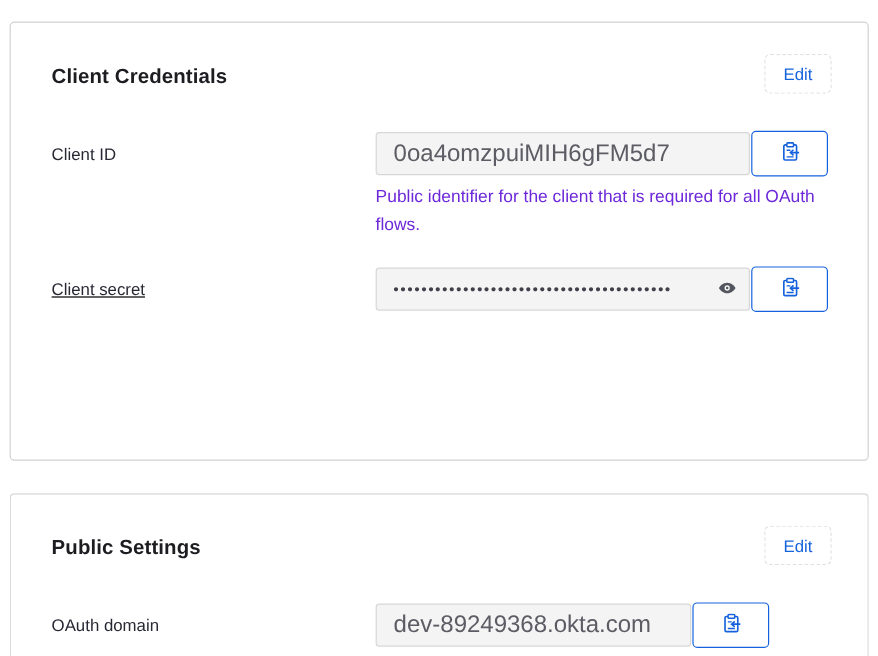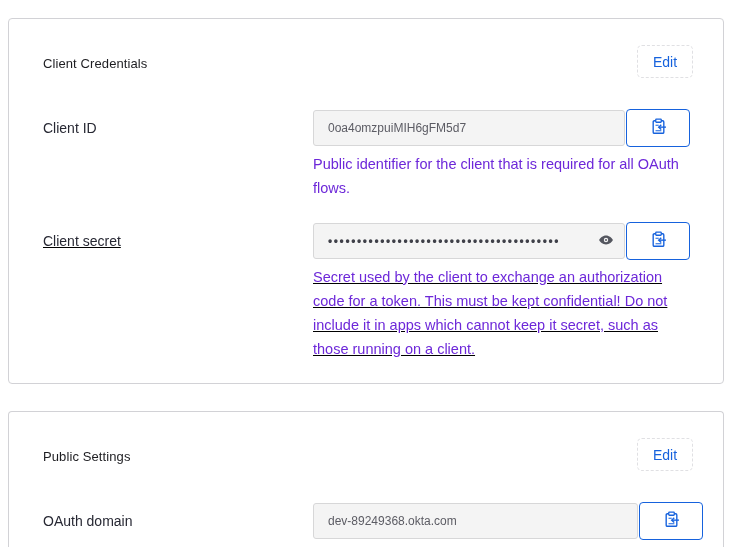--- a/index.html
+++ b/index.html
@@ -28,8 +28,8 @@
     padding: 33px 30px 0 34px;
   }
   .panel-title {
-    font-size: 13px;
-    font-weight: 400;
+    font-size: 17px;
+    font-weight: 700;
     color: #1d1d21;
     line-height: 24px;
     letter-spacing: .1px;

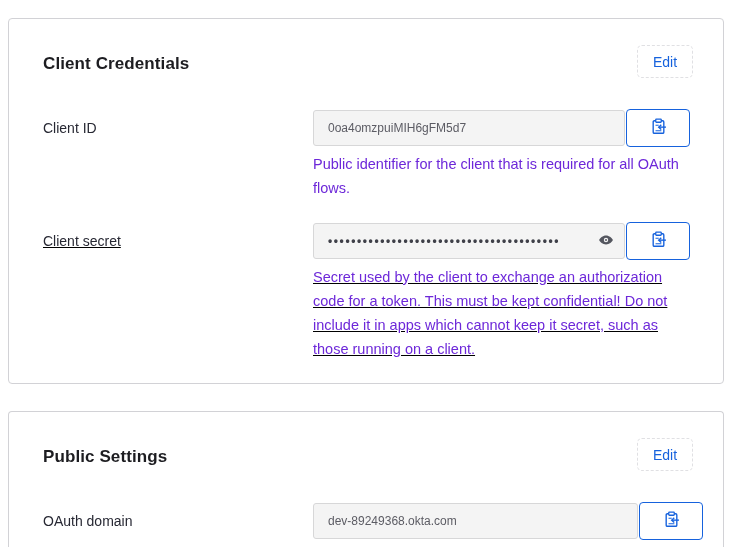--- a/index.html
+++ b/index.html
@@ -77,7 +77,7 @@
     border: 1px solid #d7d7d8;
     border-radius: 3px;
     font-family: "Liberation Sans", sans-serif;
-    font-size: 12px;
+    font-size: 20px;
     color: #5c5c64;
     outline: none;
   }

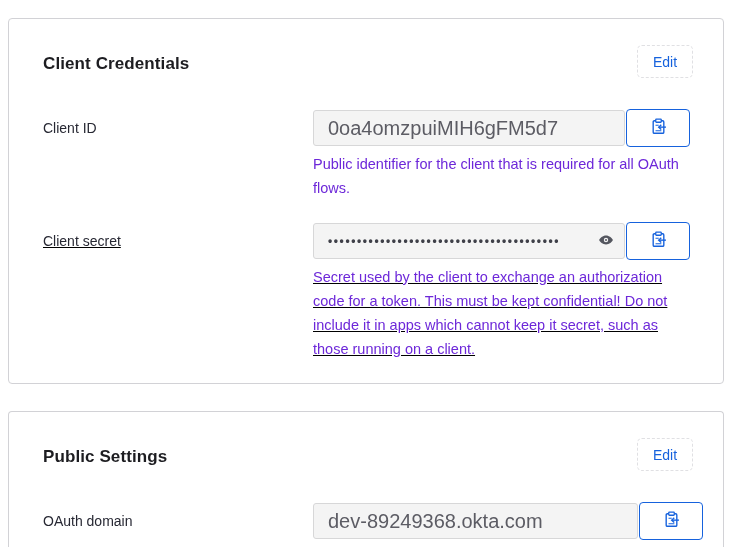--- a/index.html
+++ b/index.html
@@ -178,7 +178,6 @@
             </span>
           </button>
         </div>
-        <p class="help">Secret used by the client to exchange an authorization code for a token. This must be kept confidential! Do not include it in apps which cannot keep it secret, such as those running on a client.</p>
       </div>
     </div>
   </section>

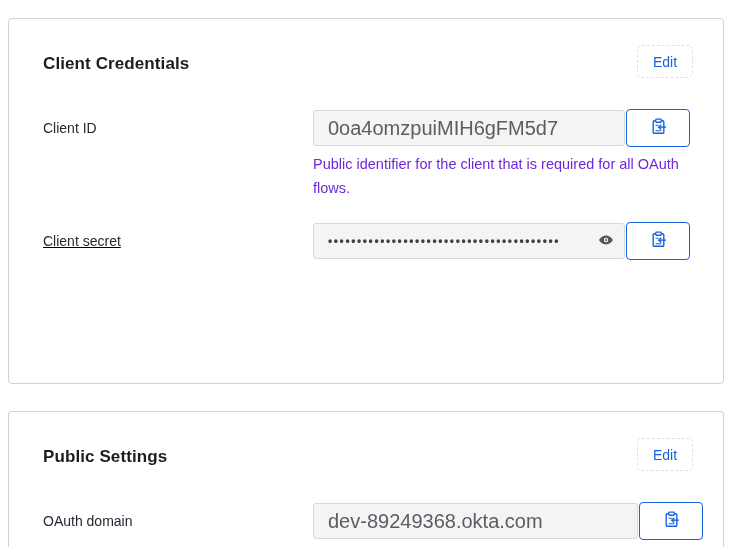--- a/index.html
+++ b/index.html
@@ -81,7 +81,7 @@
     color: #5c5c64;
     outline: none;
   }
-  .text-input.wide { width: 325px; }
+  .text-input.wide { width: 263px; }
   .text-input.secret {
     padding-right: 38px;
     font-size: 12px;

